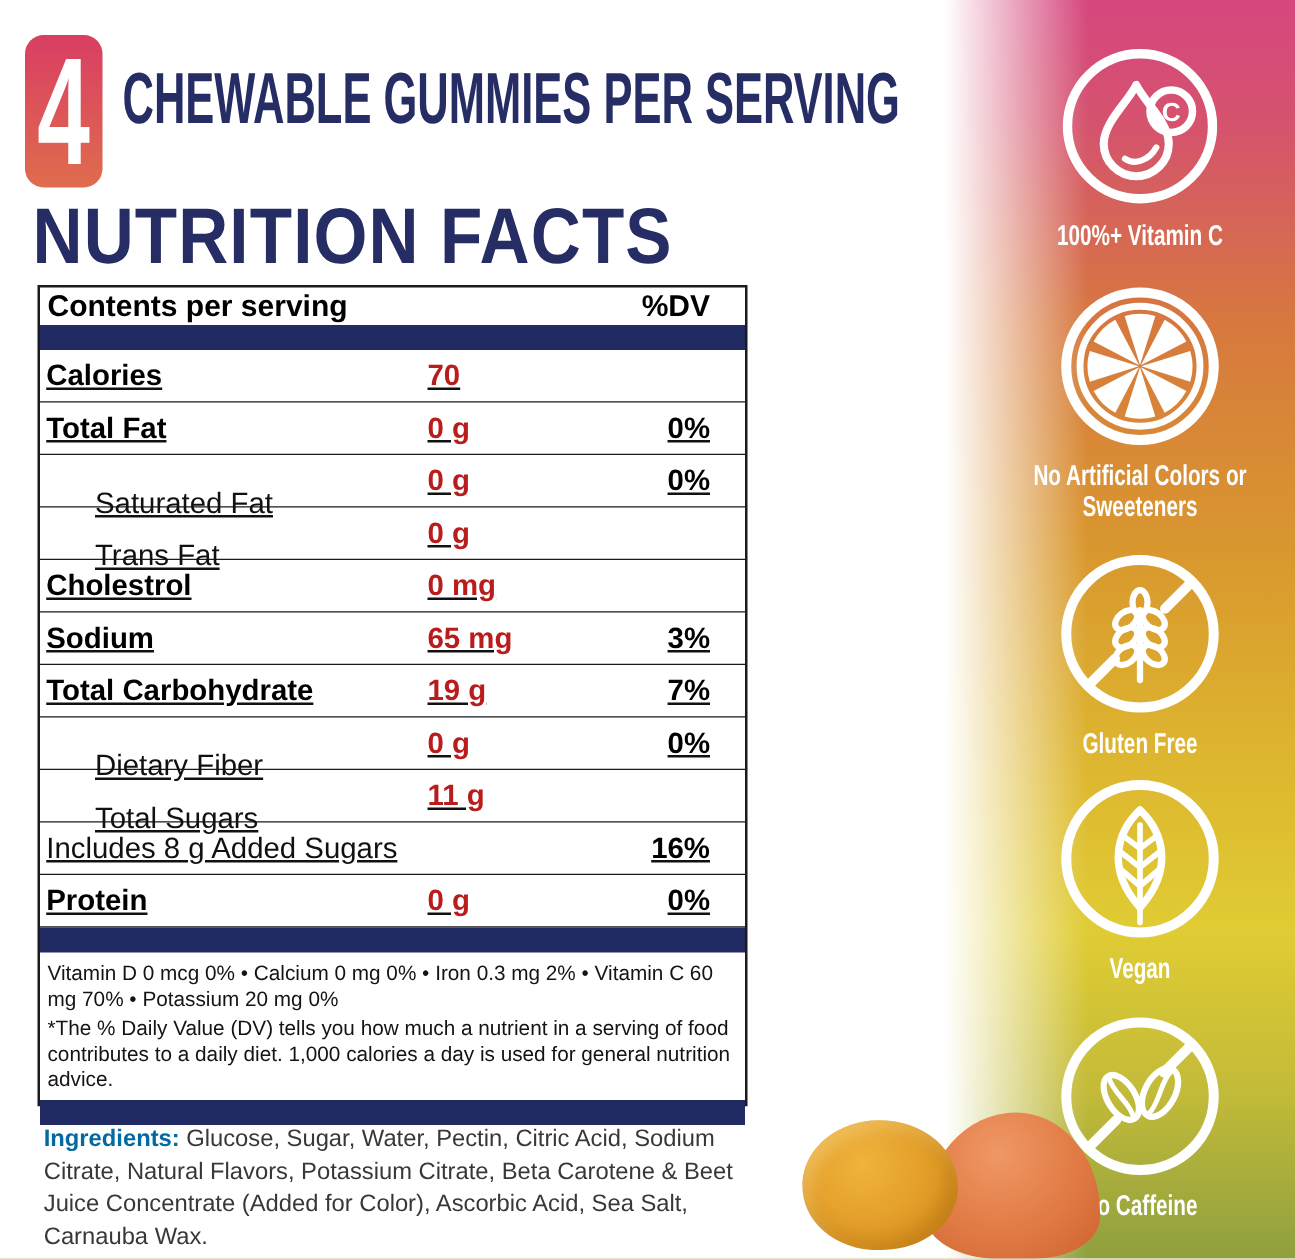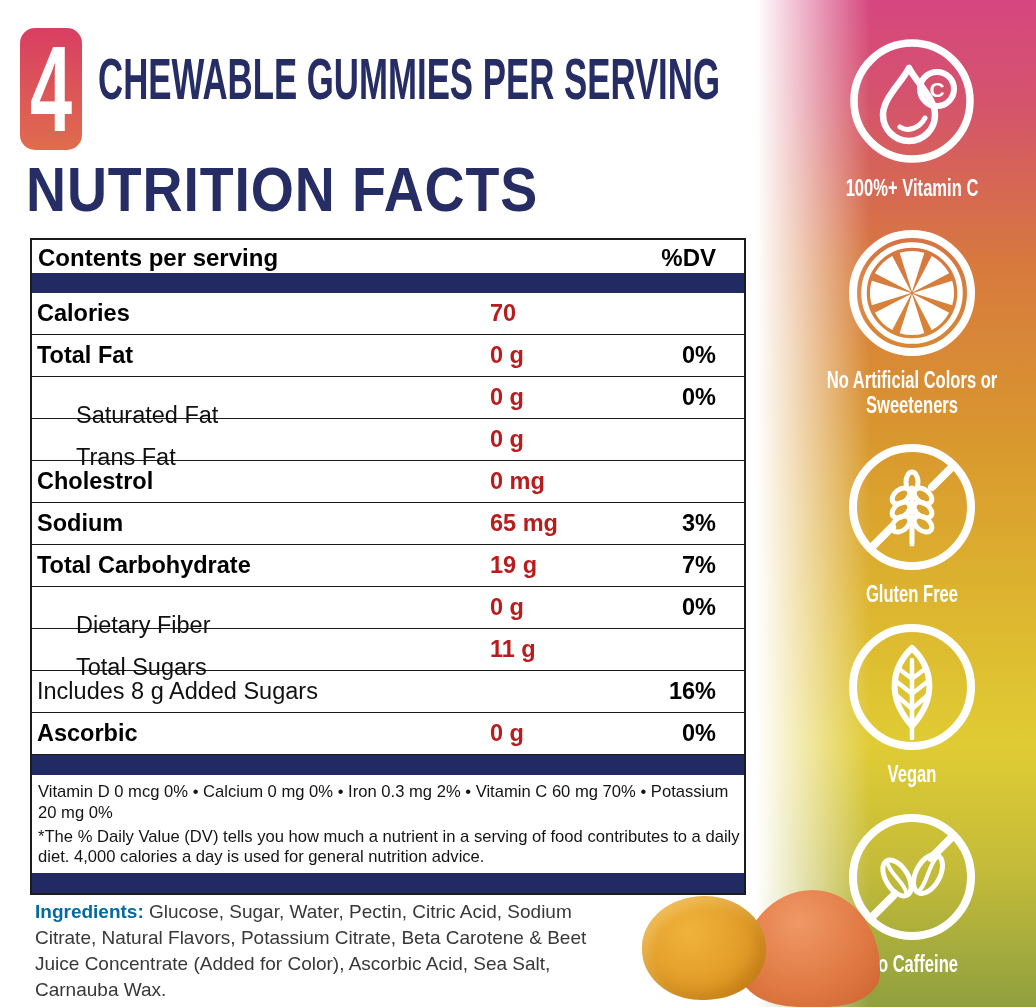--- a/index.html
+++ b/index.html
@@ -28,7 +28,7 @@
   .page-title .cond{transform:scaleX(.88);}
 
   
-  .nf-table{position:absolute;left:30px;top:238px;width:716px;height:657px;
+  .nf-table{position:absolute;left:30px;top:228px;width:568px;height:657px;
     border:2.5px solid #1b1b1b;background:#fff;box-sizing:border-box;
     display:flex;flex-direction:column;}
   .nf-header{display:flex;align-items:center;height:50px;padding:2px 28px 0 6px;

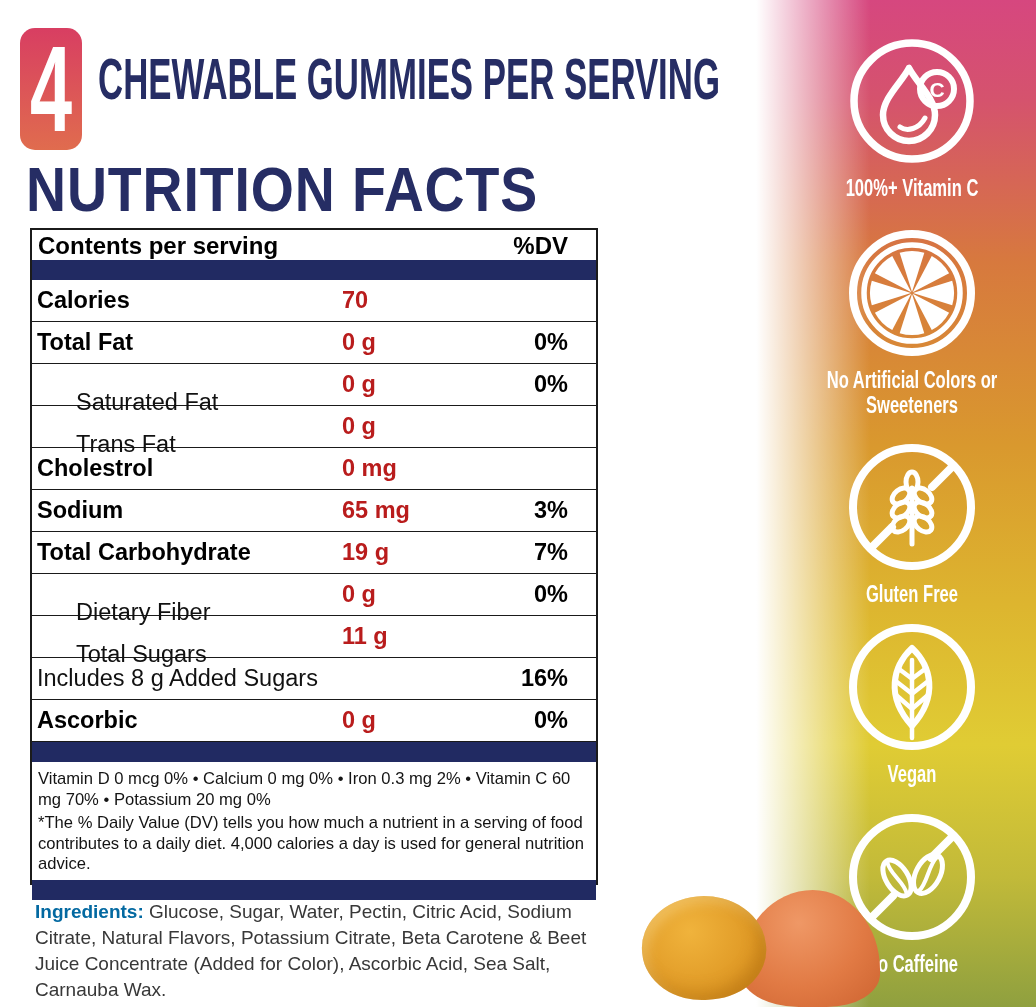--- a/index.html
+++ b/index.html
@@ -36,7 +36,7 @@
   .nf-header .hlabel{flex:1;}
   .navy-bar{height:20px;background:#212a62;flex:none;}
   .nrow{display:flex;align-items:center;height:41px;padding-right:28px;
-    border-bottom:1.5px solid #1a1a1a;font-size:23.5px;color:#111;flex:none;}
+    border-bottom:1.5px solid #1a1a1a;font-size:23.5px;color:#111;flex:none;text-decoration:underline;}
   .nrow:last-of-type{border-bottom:none;}
   .nrow .nlabel{flex:1;padding-left:5px;font-weight:400;}
   .nrow.b .nlabel{font-weight:bold;color:#000;}

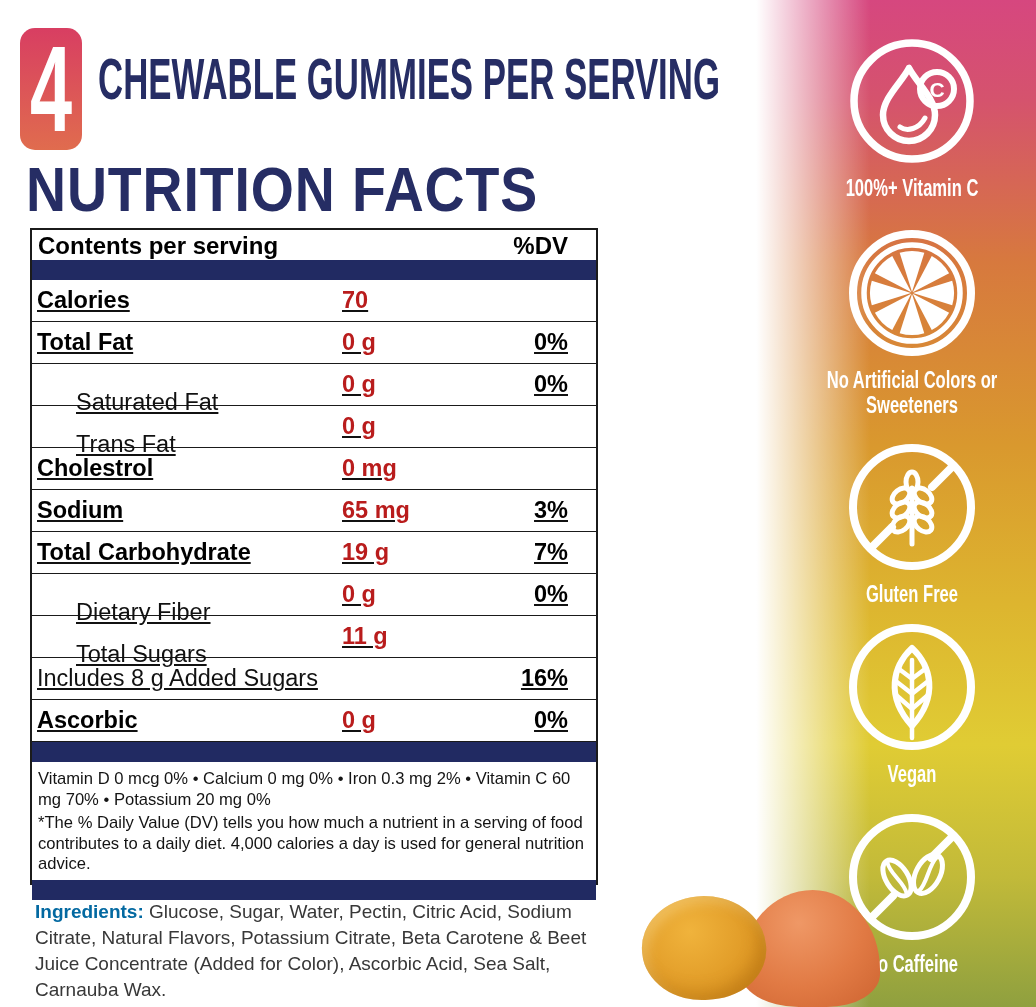--- a/index.html
+++ b/index.html
@@ -148,7 +148,7 @@
       <span class="ndv">16%</span>
     </div>
     <div class="nrow b">
-      <span class="nlabel">Ascorbic</span>
+      <span class="nlabel">Protein</span>
       <span class="namount">0 g</span>
       <span class="ndv">0%</span>
     </div>

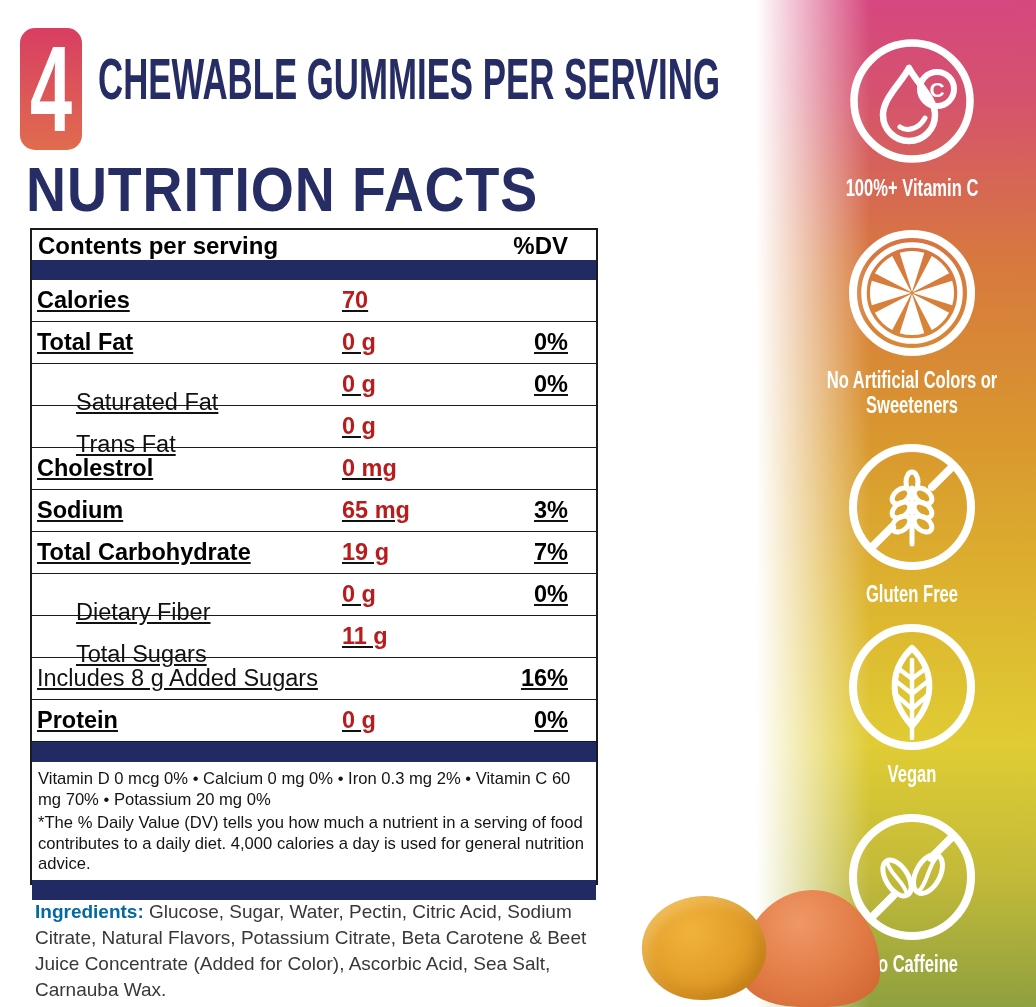--- a/index.html
+++ b/index.html
@@ -155,7 +155,7 @@
 
     <div class="navy-bar"></div>
     <div class="nf-micro">Vitamin D 0 mcg 0% • Calcium 0 mg 0% • Iron 0.3 mg 2% • Vitamin C 60 mg 70% • Potassium 20 mg 0%</div>
-    <div class="nf-footnote">*The % Daily Value (DV) tells you how much a nutrient in a serving of food contributes to a daily diet. 4,000 calories a day is used for general nutrition advice.</div>
+    <div class="nf-footnote">*The % Daily Value (DV) tells you how much a nutrient in a serving of food contributes to a daily diet. 1,000 calories a day is used for general nutrition advice.</div>
     <div class="navy-bar nf-bottom-bar"></div>
   </div>
 

